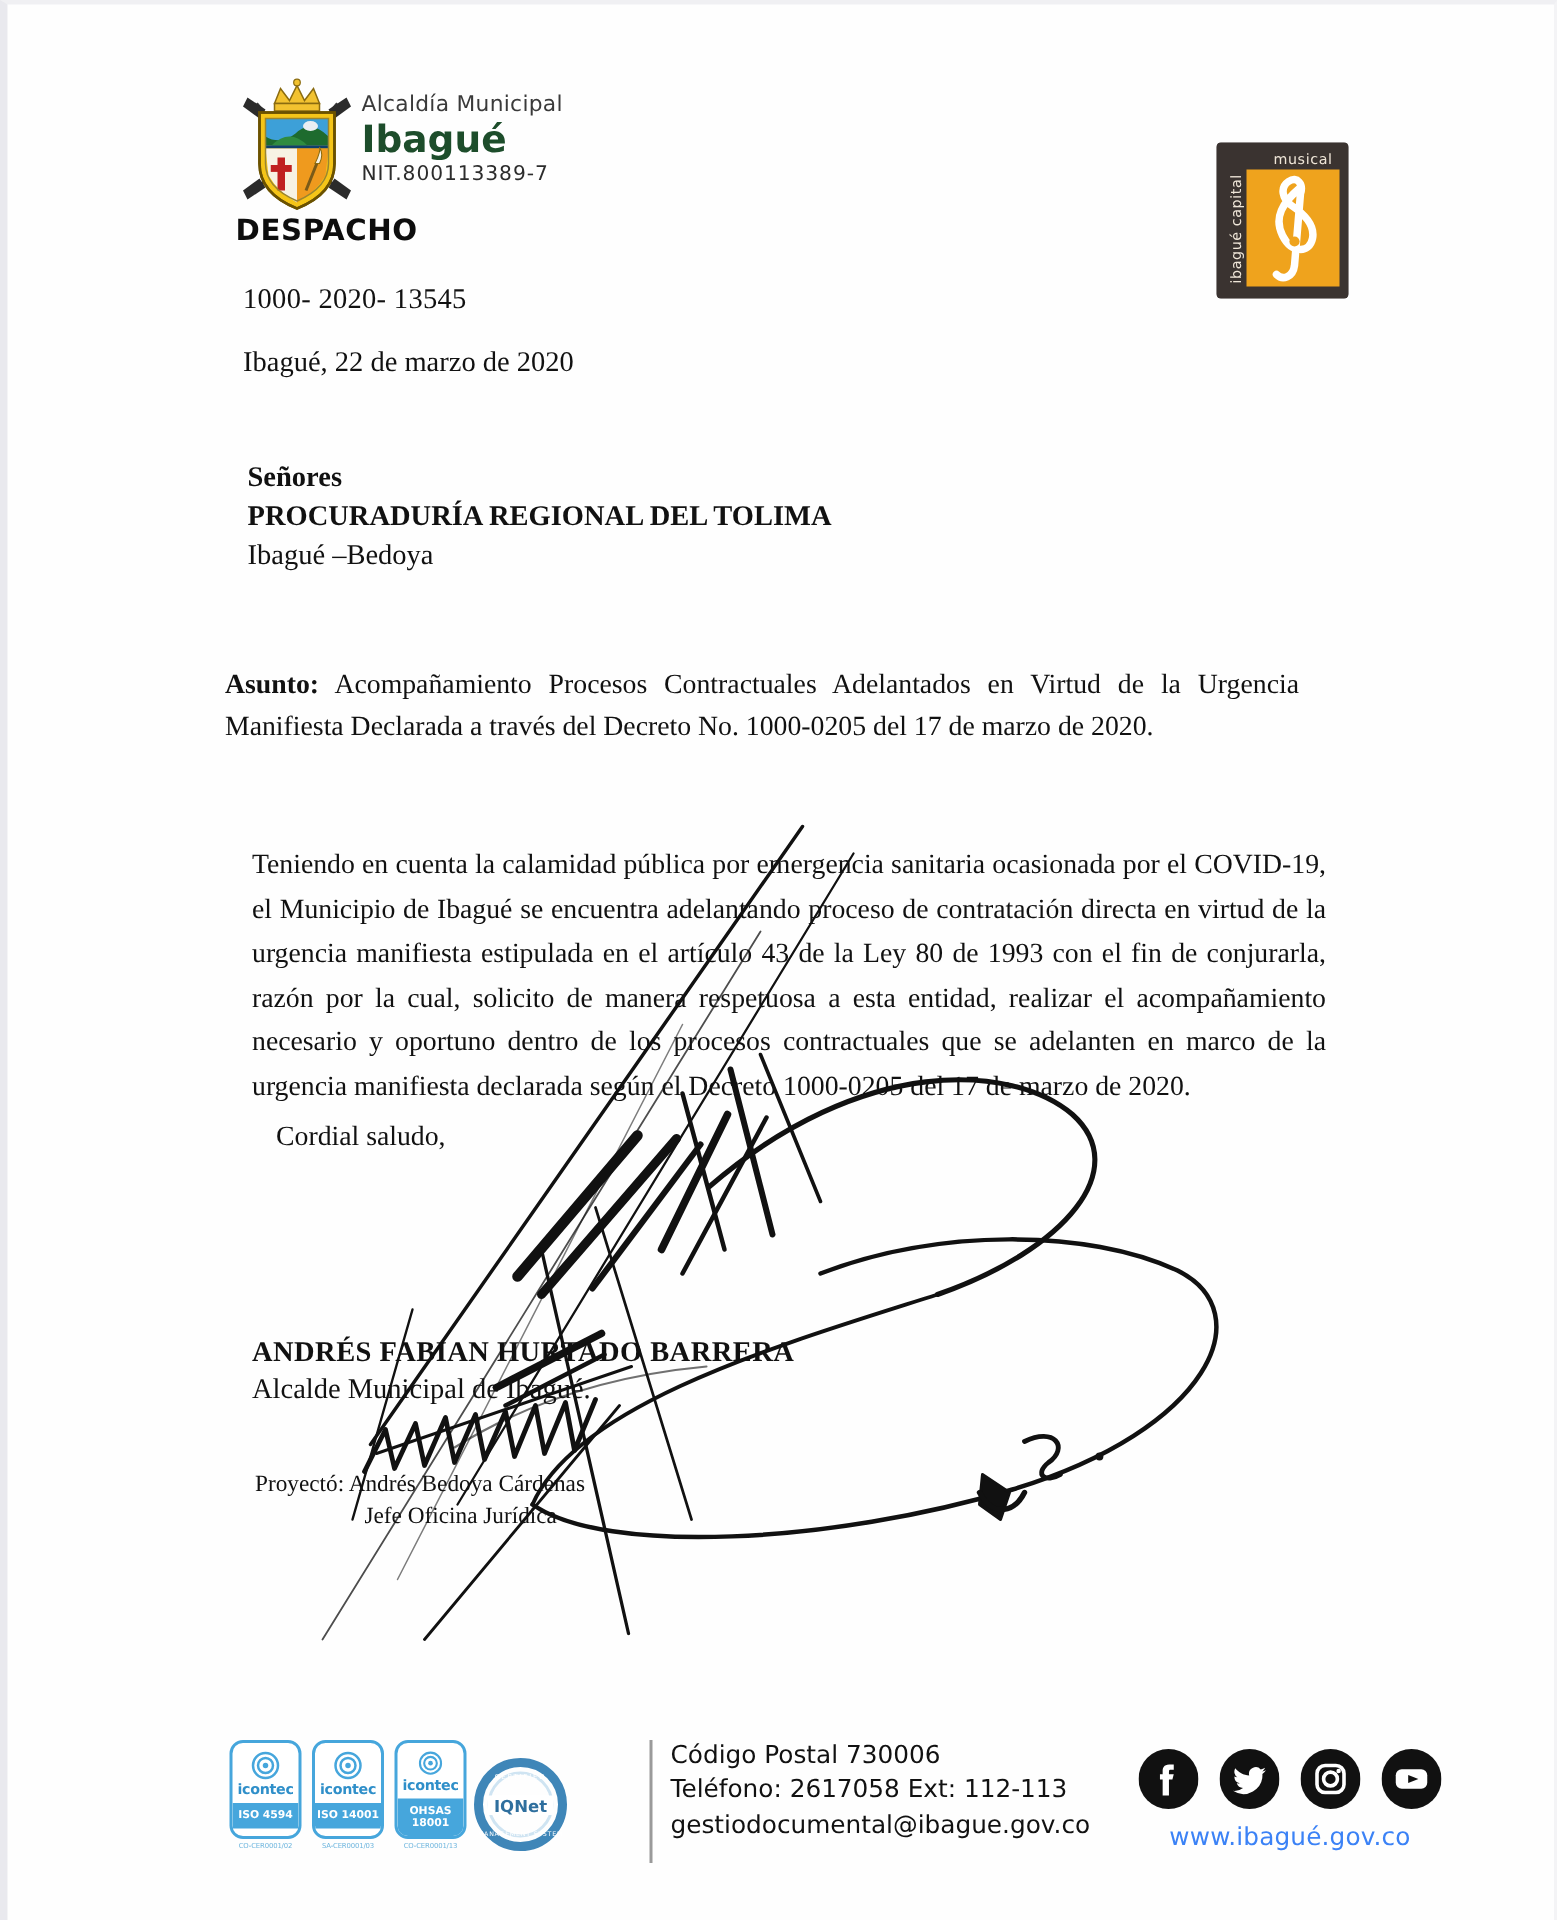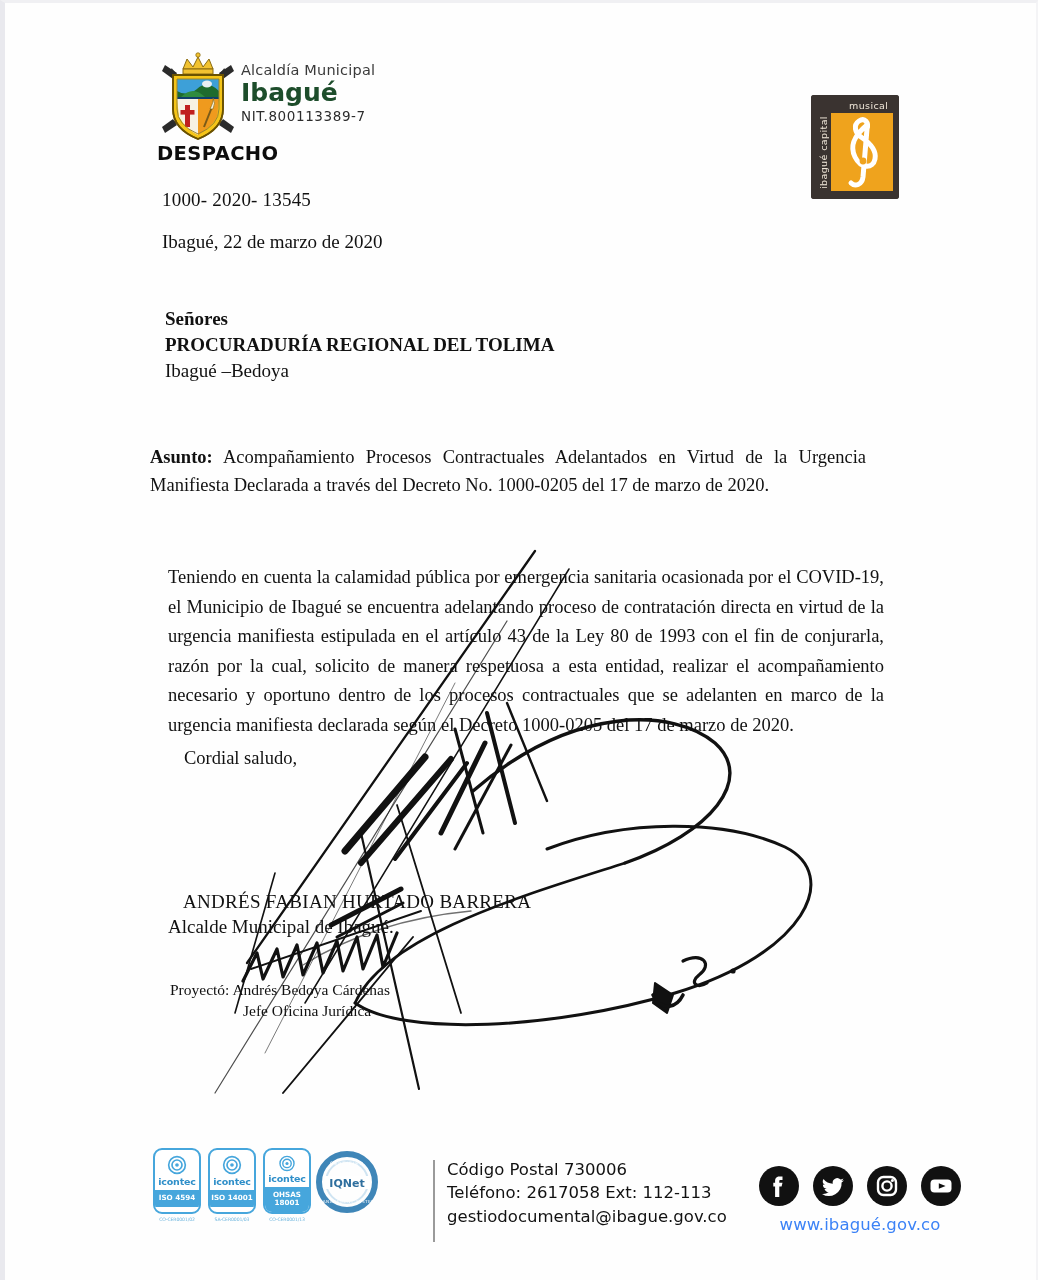--- a/index.html
+++ b/index.html
@@ -85,8 +85,8 @@
     margin-left: 16px;
   }
   .sig-name {
-    position: absolute; left: 178px; top: 888px;
-    font-size: 19px; font-weight: normal; letter-spacing: .3px;
+    position: absolute; left: 163px; top: 888px;
+    font-size: 19px; font-weight: bold; letter-spacing: .3px;
   }
   .sig-role {
     position: absolute; left: 163px; top: 913px;

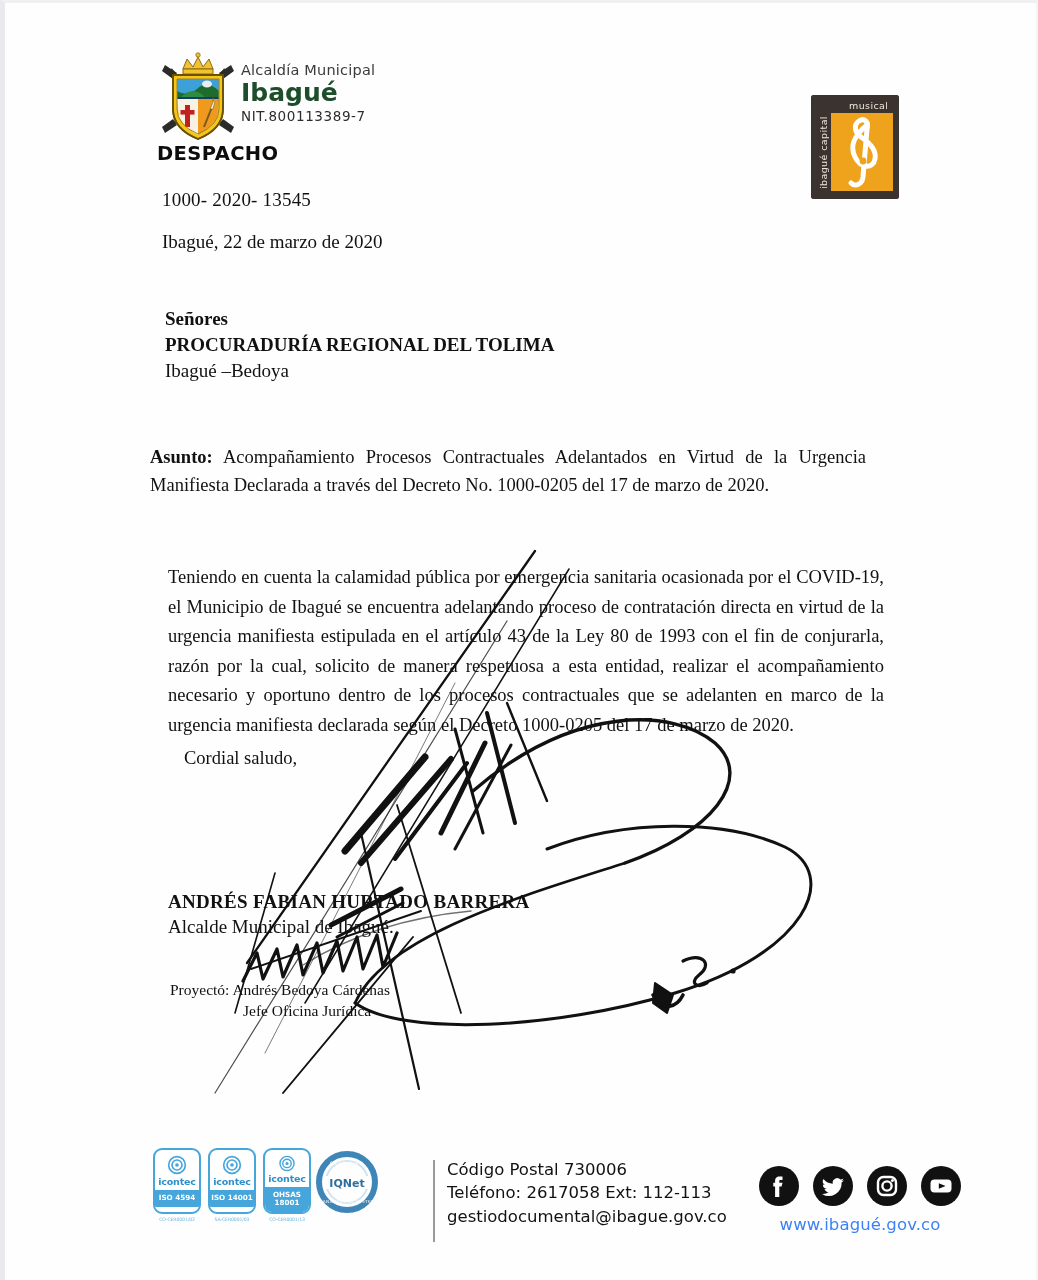--- a/index.html
+++ b/index.html
@@ -111,7 +111,7 @@
 
   
   .footer { position: absolute; left: 0; top: 1145px; width: 1038px; height: 135px; }
-  .certs { position: absolute; left: 148px; top: 0; display: flex; gap: 7px; align-items: flex-start; }
+  .certs { position: absolute; left: 148px; top: 12px; display: flex; gap: 7px; align-items: flex-end; }
   .cert-wrap { display: flex; flex-direction: column; align-items: center; }
   .cert-badge {
     width: 48px; height: 66px;

